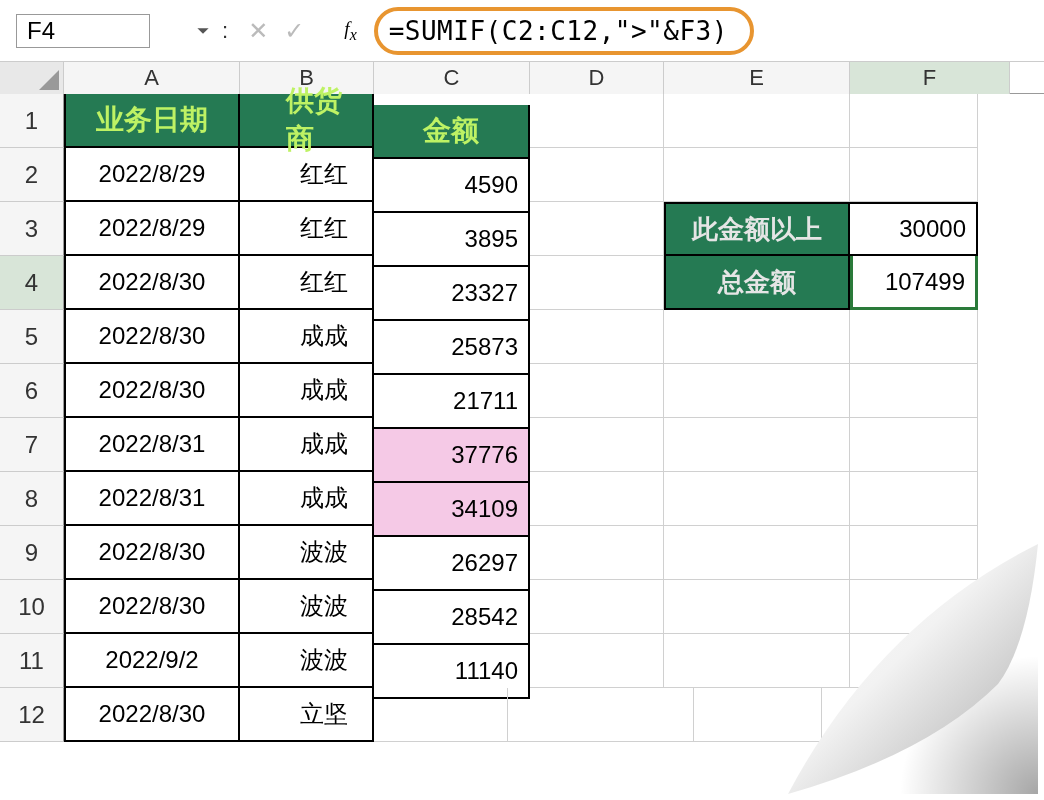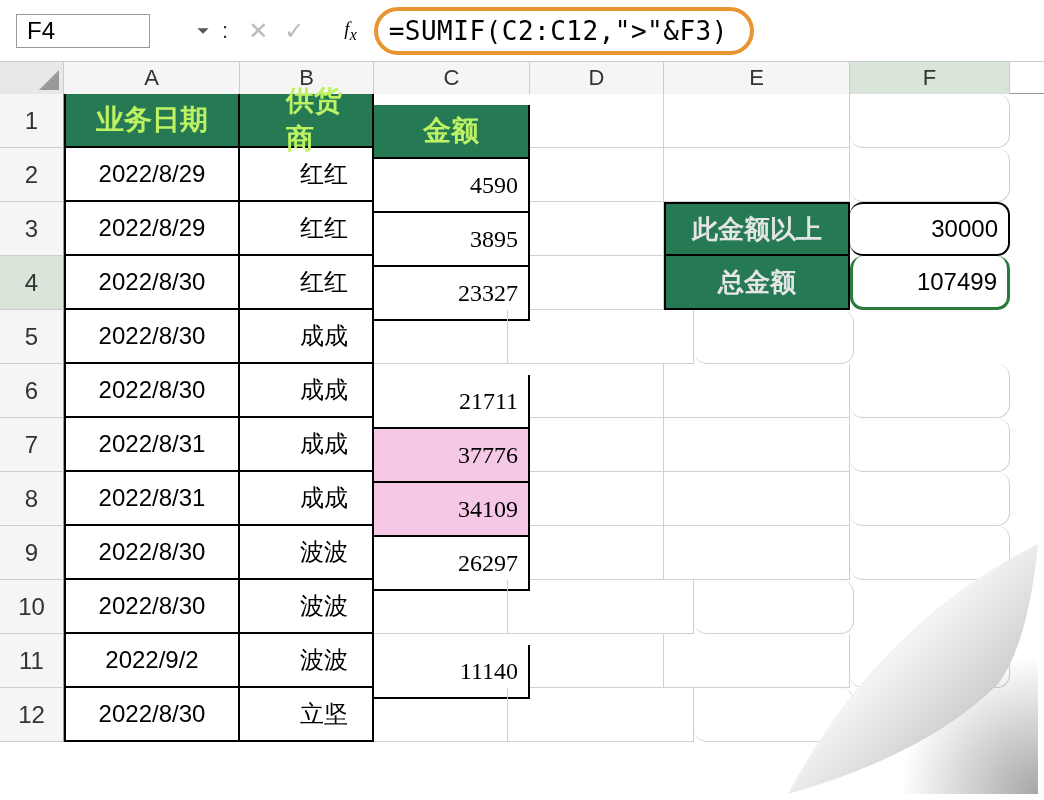--- a/index.html
+++ b/index.html
@@ -50,7 +50,7 @@
 
 .header-cell { background: #257a53; color: #bef264; font-weight: bold; justify-content: center; font-size: 28px; }
 .data-cell { justify-content: center; font-family: Arial; }
-.amount-cell { justify-content: flex-end; font-family: Liberation Serif, serif; }
+.amount-cell { justify-content: flex-end; font-family: Liberation Sans, sans-serif; }
 .highlight-pink { background: #f5c9e6; }
 
 

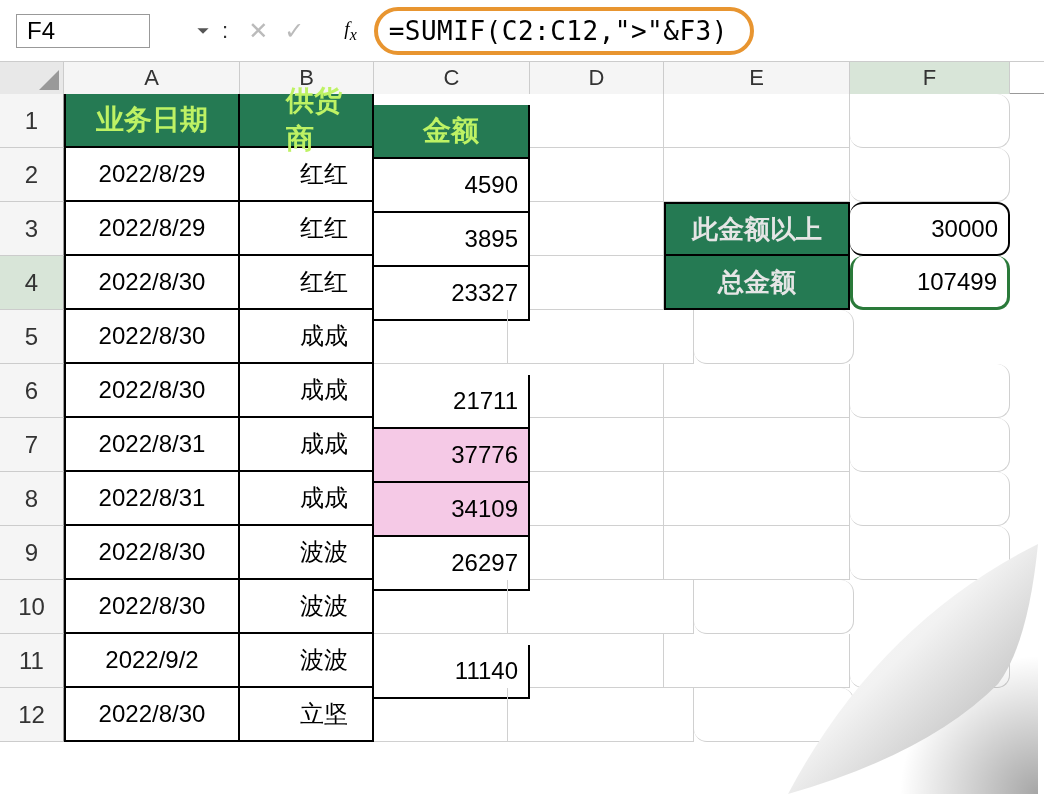--- a/index.html
+++ b/index.html
@@ -42,7 +42,7 @@
 .cell.wC { width: 156px; margin-top: 11px; }
 .cell.wD { width: 134px; }
 .cell.wE { width: 186px; }
-.cell.wF { width: 160px; border-radius: 13px; }
+.cell.wF { width: 128px; }
 
 
 .table-cell { border-right: 2px solid #000; border-bottom: 2px solid #000; }

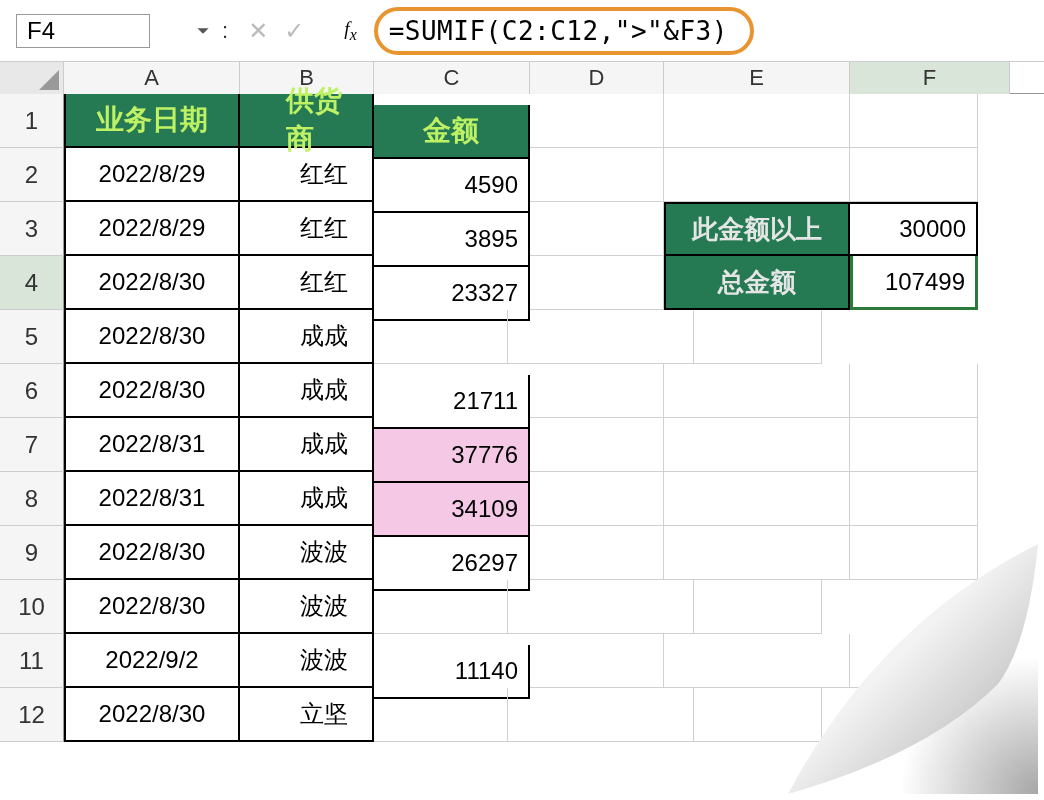--- a/index.html
+++ b/index.html
@@ -144,6 +144,7 @@
     <div class="grid-row">
       <div class="cell wA table-cell first-col data-cell">2022/8/30</div>
       <div class="cell wB table-cell data-cell">成成</div>
+      <div class="cell wC table-cell amount-cell">25873</div>
       <div class="cell wD"></div>
       <div class="cell wE"></div>
       <div class="cell wF"></div>

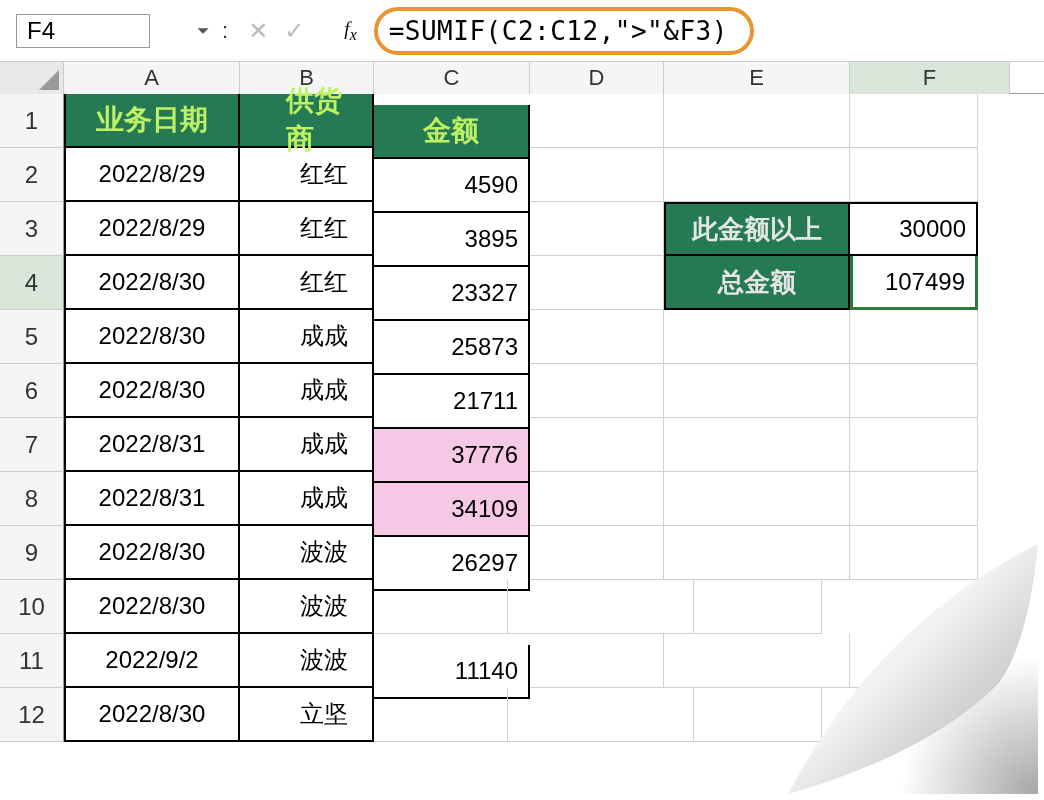--- a/index.html
+++ b/index.html
@@ -184,6 +184,7 @@
     <div class="grid-row">
       <div class="cell wA table-cell first-col data-cell">2022/8/30</div>
       <div class="cell wB table-cell data-cell">波波</div>
+      <div class="cell wC table-cell amount-cell">28542</div>
       <div class="cell wD"></div>
       <div class="cell wE"></div>
       <div class="cell wF"></div>

